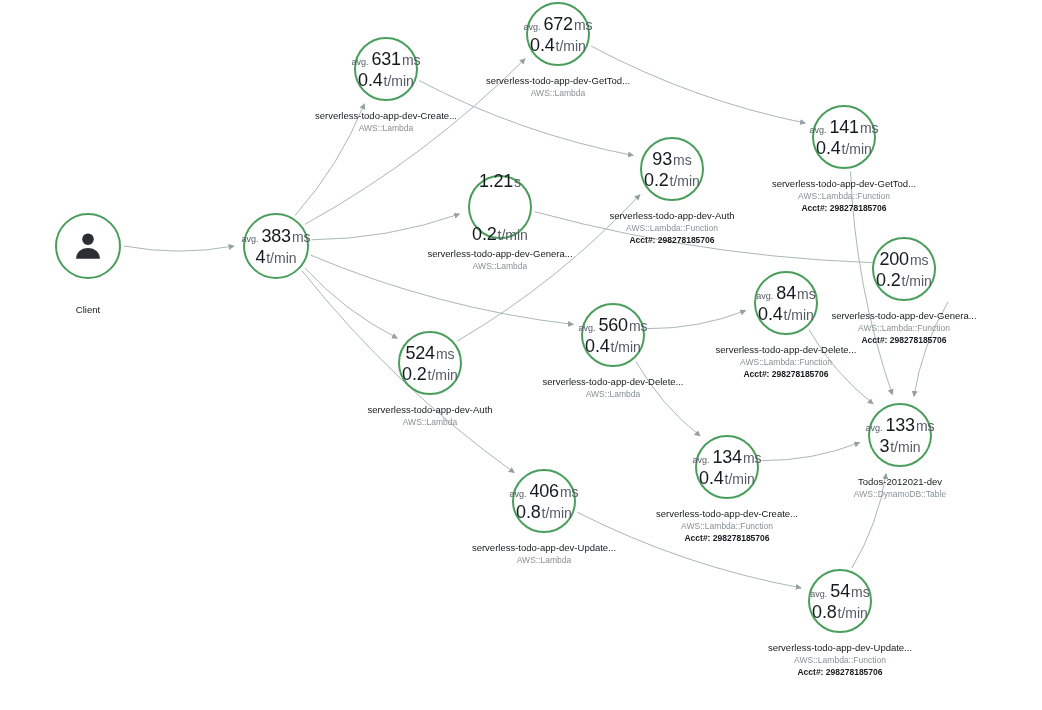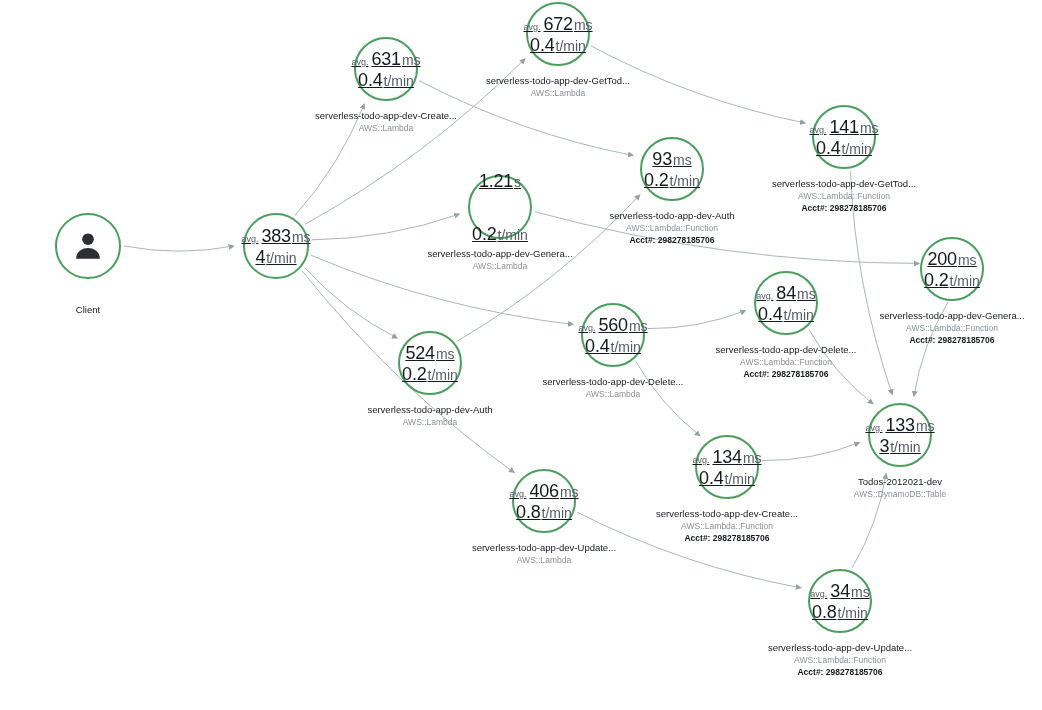--- a/index.html
+++ b/index.html
@@ -54,7 +54,6 @@
     justify-content: center;
     color: #16191f;
     white-space: nowrap;
-    text-decoration: underline;
   }
   .metric-row.top { margin-bottom: 3px; }
   .m-pre {

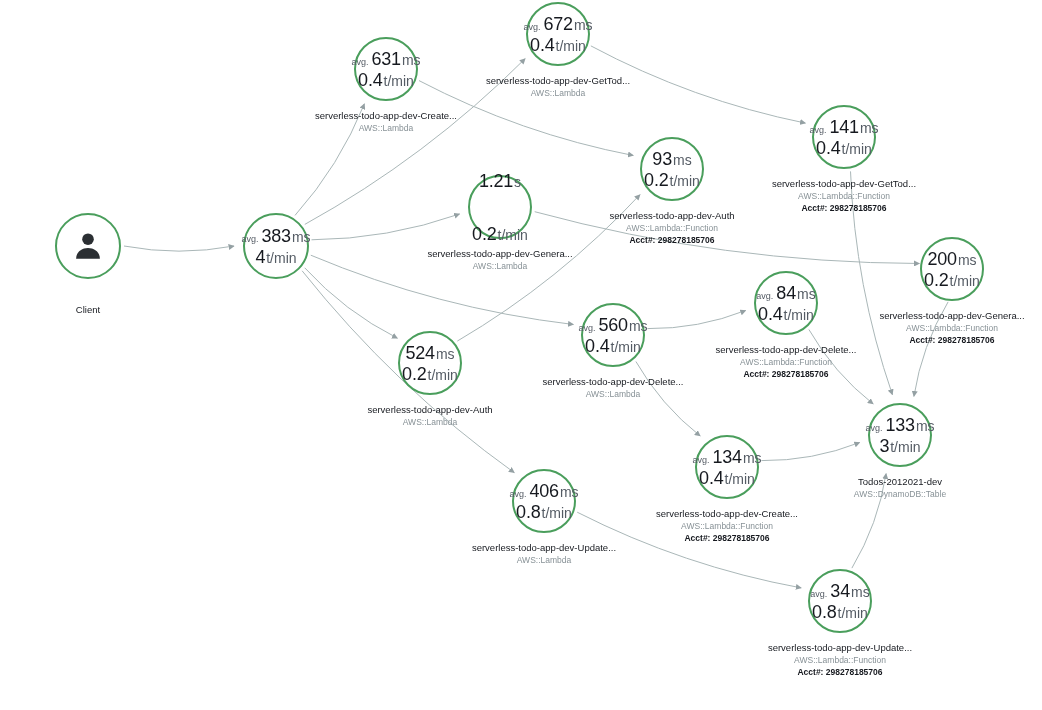--- a/index.html
+++ b/index.html
@@ -241,7 +241,7 @@
           <div class="lbl-acct">Acct#: 298278185706</div>
         </div>
       </div>
-      <div class="node" style="left: 952px; top: 269px;">
+      <div class="node" style="left: 904px; top: 269px;">
         <div class="circle" style="width: 64px; height: 64px;">
           <div class="metric-row top">
             <span class="m-big">200</span>

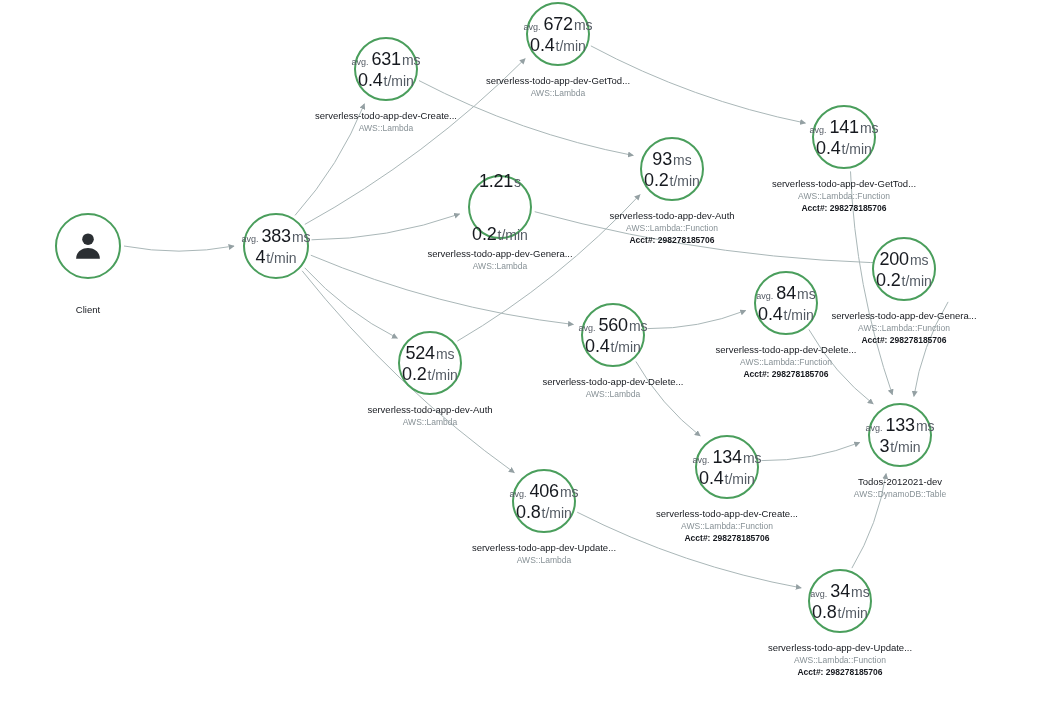--- a/index.html
+++ b/index.html
@@ -365,7 +365,7 @@
         <div class="circle" style="width: 64px; height: 64px;">
           <div class="metric-row top">
             <span class="m-pre">avg.</span>
-            <span class="m-big">34</span>
+            <span class="m-big">54</span>
             <span class="m-unit">ms</span>
           </div>
           <div class="metric-row">

